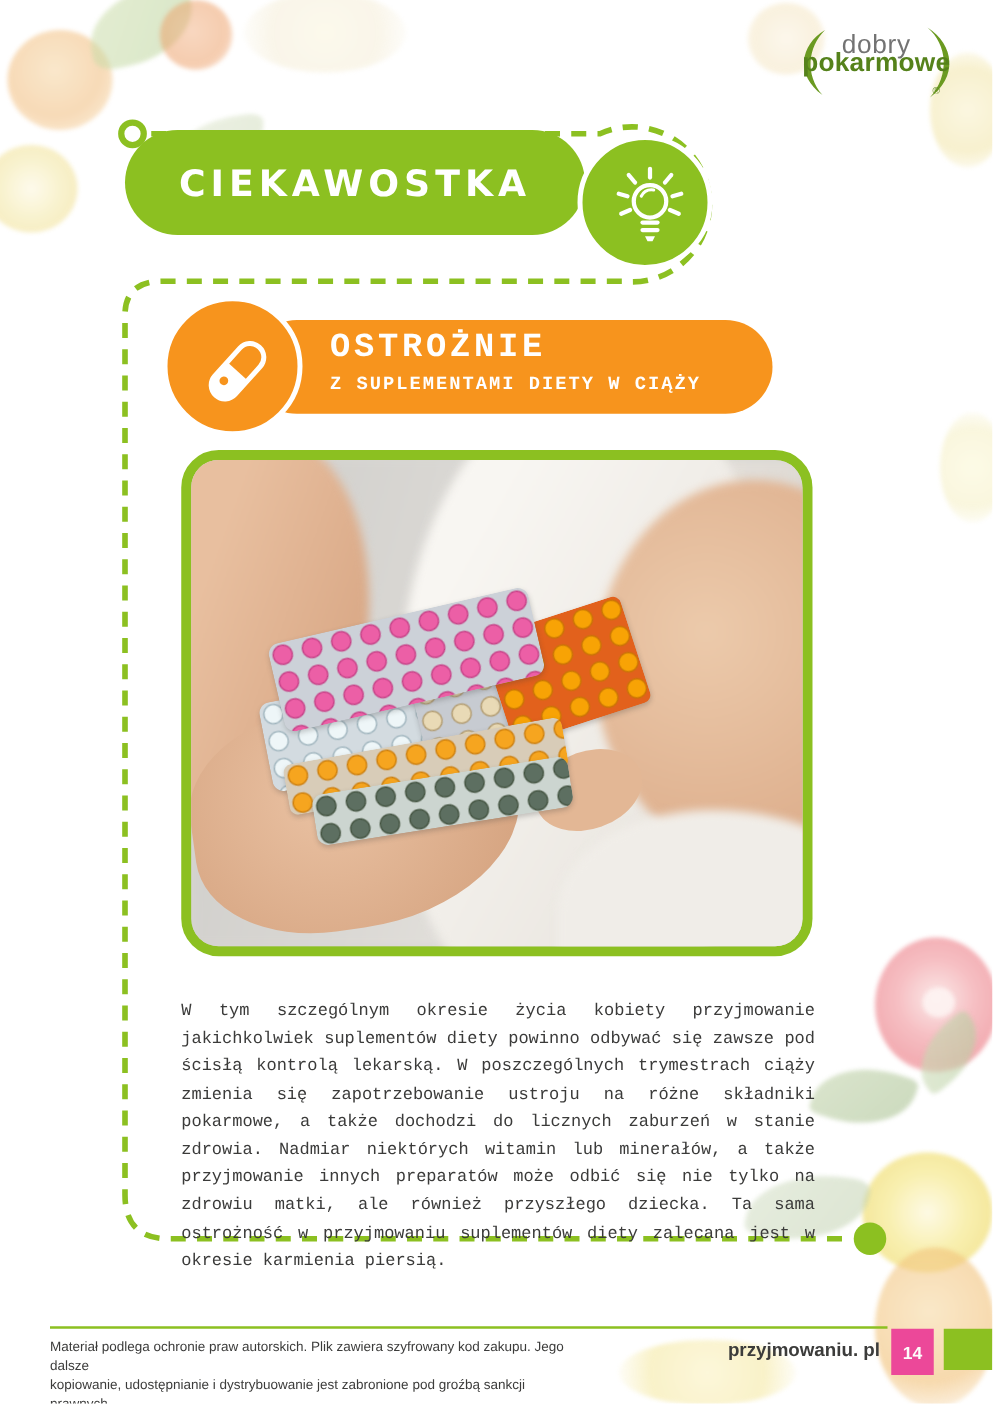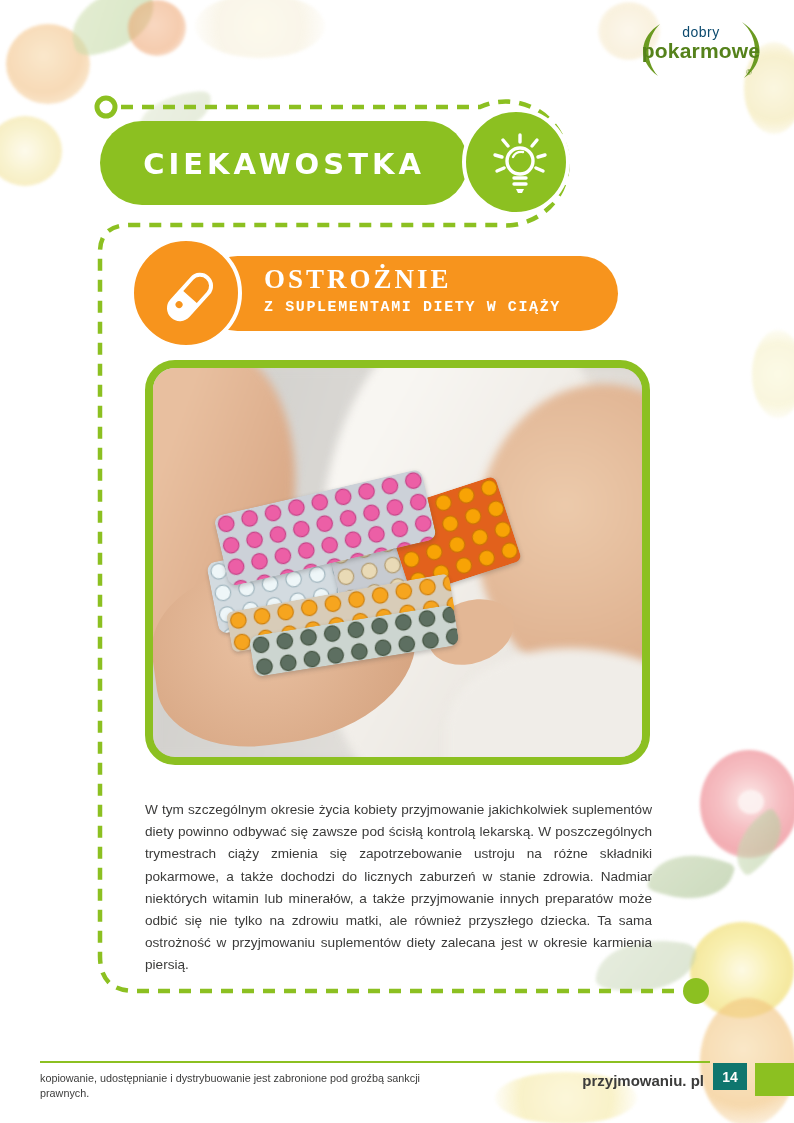--- a/index.html
+++ b/index.html
@@ -50,7 +50,7 @@
   .logo { position:absolute; left:624px; top:12px; width:154px; height:76px; }
   .logo svg { position:absolute; inset:0; }
   .logo .l-top { position:absolute; left:0; right:0; top:12px; text-align:center;
-    font-size:14px; color:#0c4a6e; font-weight:400; letter-spacing:.5px; }
+    font-size:21px; color:#737373; font-weight:400; letter-spacing:.5px; }
   .logo .l-bottom { position:absolute; left:0; right:0; top:27px; text-align:center;
     font-size:21px; color:#55821b; font-weight:700; letter-spacing:.2px; }
   .logo .l-reg { position:absolute; right:26px; top:56px; font-size:8px; color:#5d8a1f; }

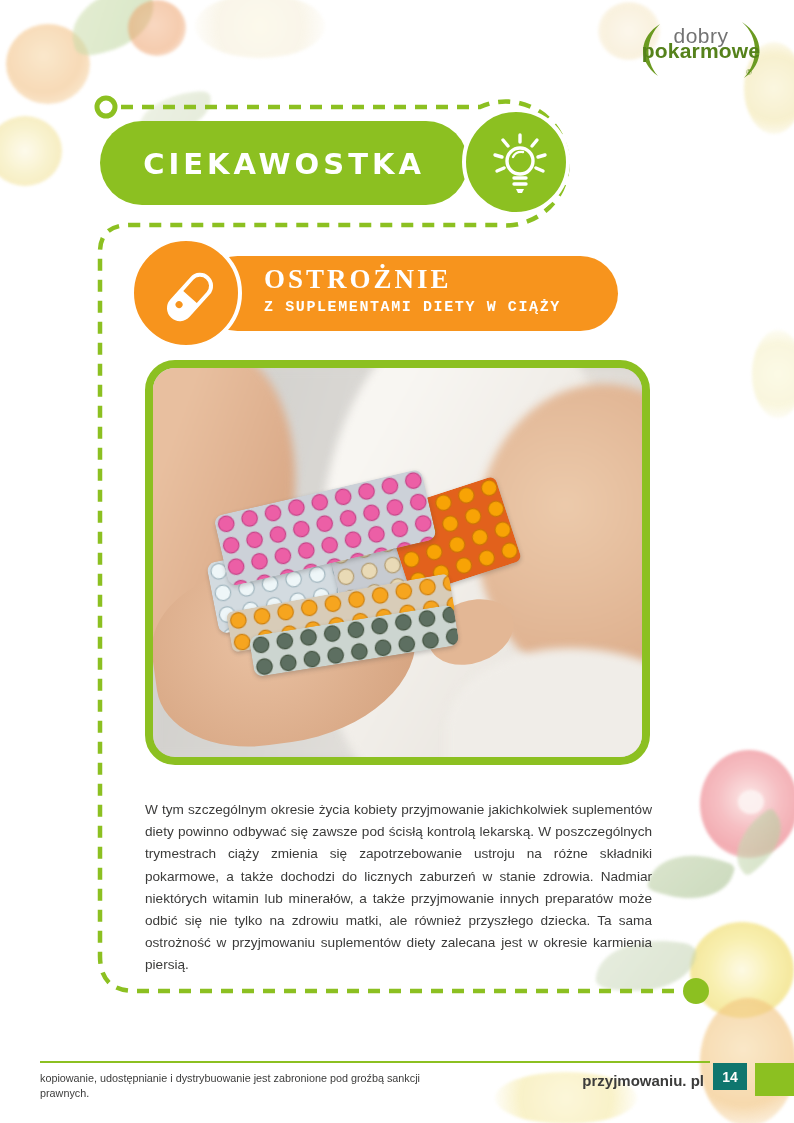--- a/index.html
+++ b/index.html
@@ -56,7 +56,7 @@
   .logo .l-reg { position:absolute; right:26px; top:56px; font-size:8px; color:#5d8a1f; }
 
   
-  .banner-green { position:absolute; left:100px; top:121px; width:368px; height:84px;
+  .banner-green { position:absolute; left:100px; top:104px; width:368px; height:84px;
     background:#8cc021; border-radius:42px; }
   .banner-green .label { position:absolute; left:0; right:0; top:26px; text-align:center;
     color:#fff; font-weight:800; font-size:29px; letter-spacing:4px;

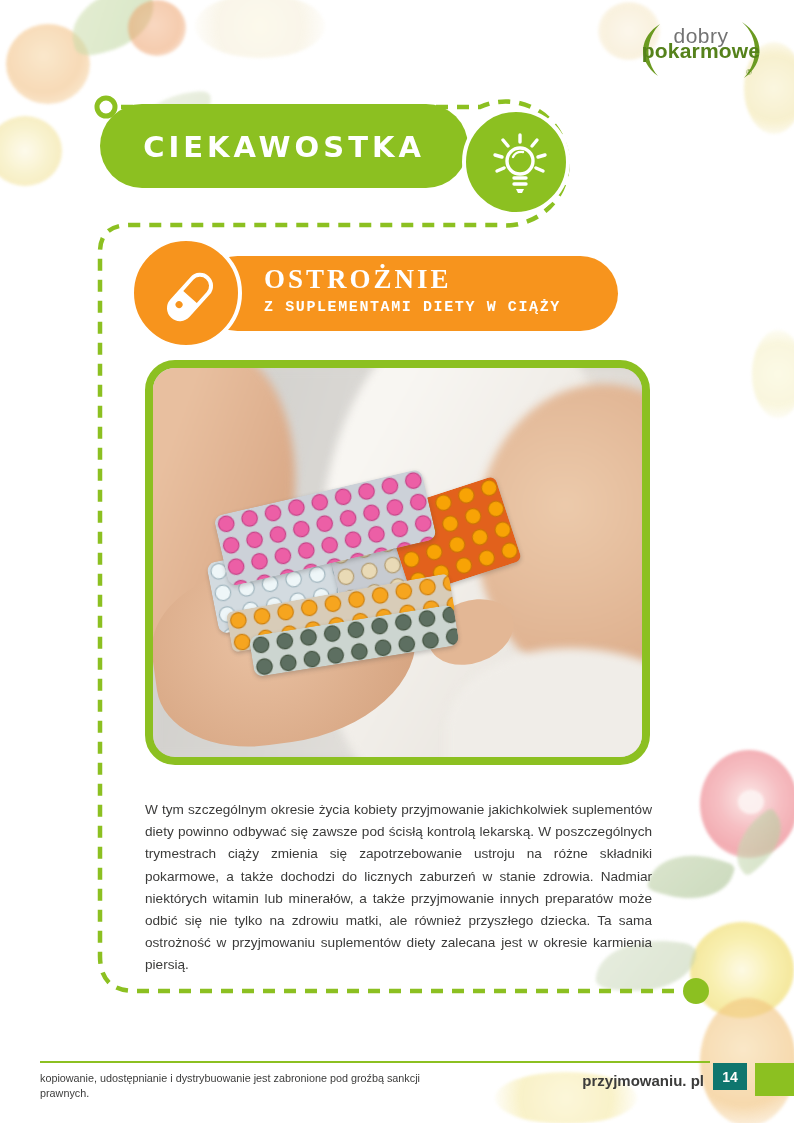--- a/index.html
+++ b/index.html
@@ -69,7 +69,7 @@
   .banner-orange { position:absolute; left:200px; top:256px; width:418px; height:75px;
     background:#f7941d; border-radius:38px; }
   .banner-orange .t1 { position:absolute; left:64px; top:8px; color:#fff; font-weight:800;
-    font-size:27px; letter-spacing:3px; font-family:Liberation Serif, serif; }
+    font-size:27px; letter-spacing:3px; font-family:Liberation Mono, monospace; }
   .banner-orange .t2 { position:absolute; left:64px; top:43px; color:#fff; font-weight:800;
     font-size:15px; letter-spacing:1.6px; font-family:Liberation Mono, monospace; }
   .pill-circle { position:absolute; left:130px; top:237px; width:112px; height:112px;

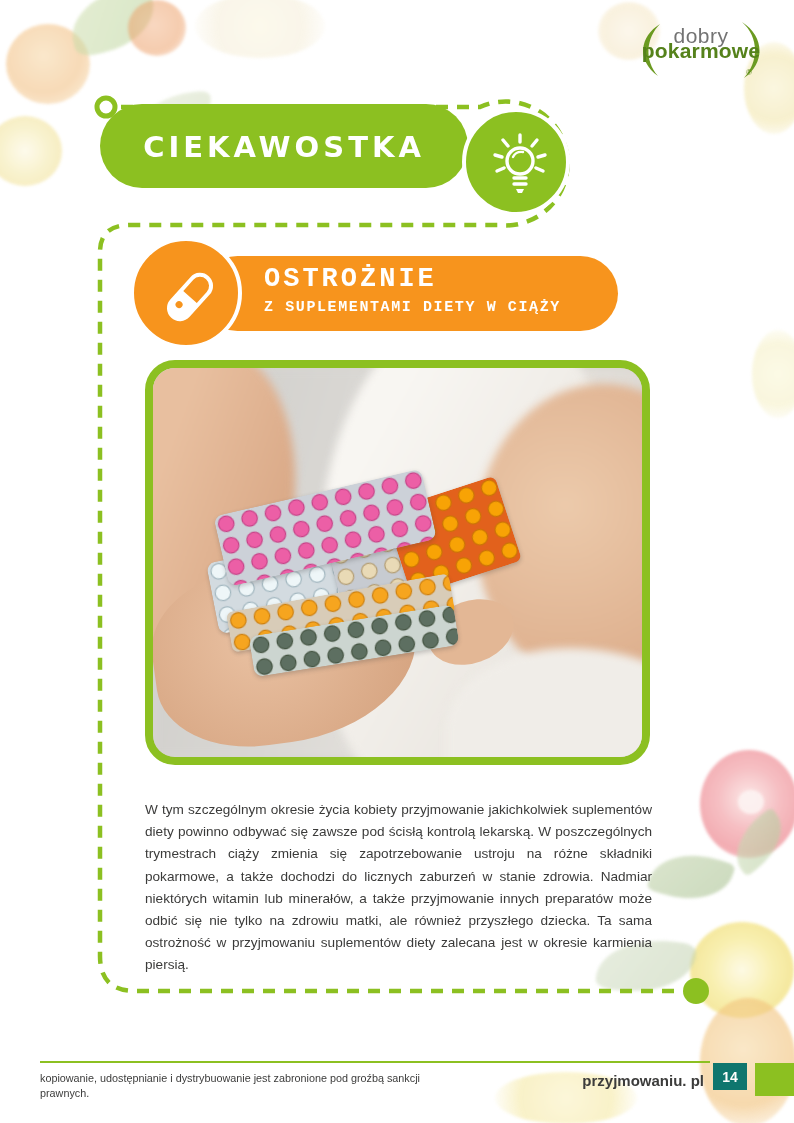--- a/index.html
+++ b/index.html
@@ -106,7 +106,7 @@
 
   
   .body-text { position:absolute; left:145px; top:799px; width:507px;
-    font-size:13.6px; line-height:22.2px; color:#3b3b3a; text-align:justify; }
+    font-size:13.6px; line-height:22.2px; color:#3b3b3a; text-align:justify;font-family:Liberation Mono, monospace; }
 
   
   .f-line { position:absolute; left:40px; top:1061px; width:670px; height:2px; background:#8cc021; }

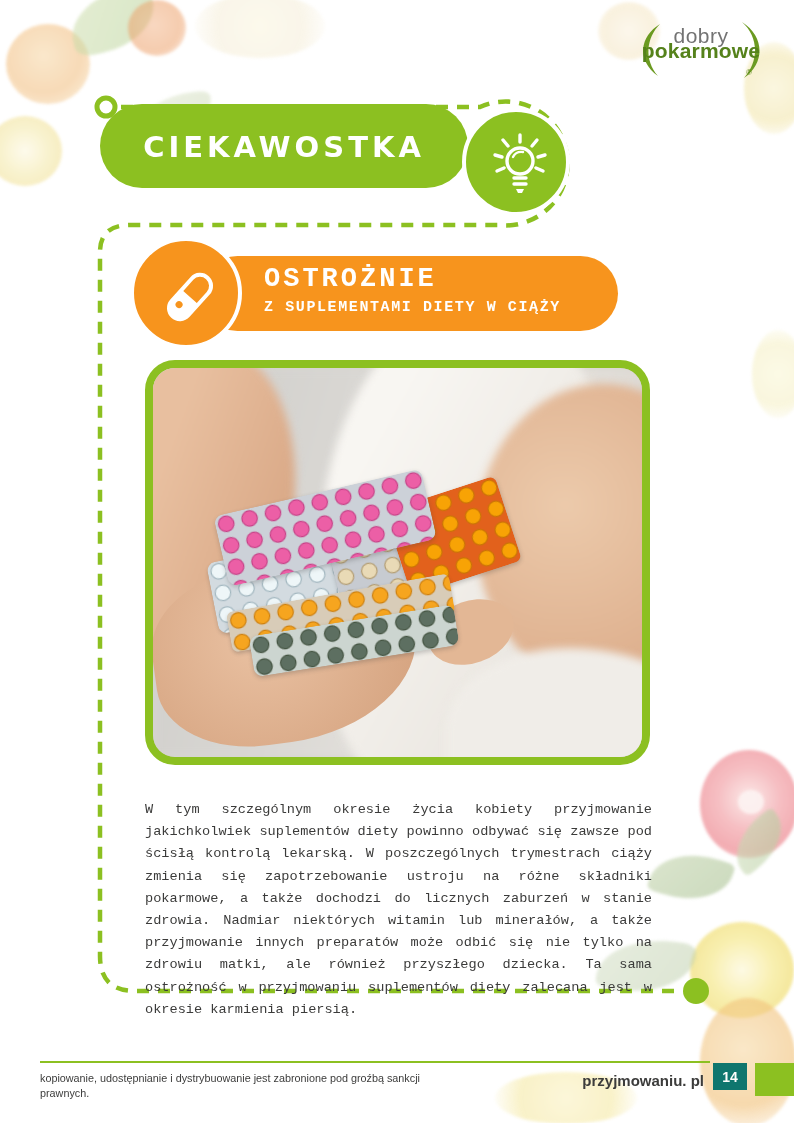--- a/index.html
+++ b/index.html
@@ -214,6 +214,7 @@
 
   <div class="f-line"></div>
   <div class="f-copy">
+    <div>Materiał podlega ochronie praw autorskich. Plik zawiera szyfrowany kod zakupu. Jego dalsze</div>
     <div>kopiowanie, udostępnianie i dystrybuowanie jest zabronione pod groźbą sankcji prawnych.</div>
   </div>
   <div class="f-site">przyjmowaniu. pl</div>

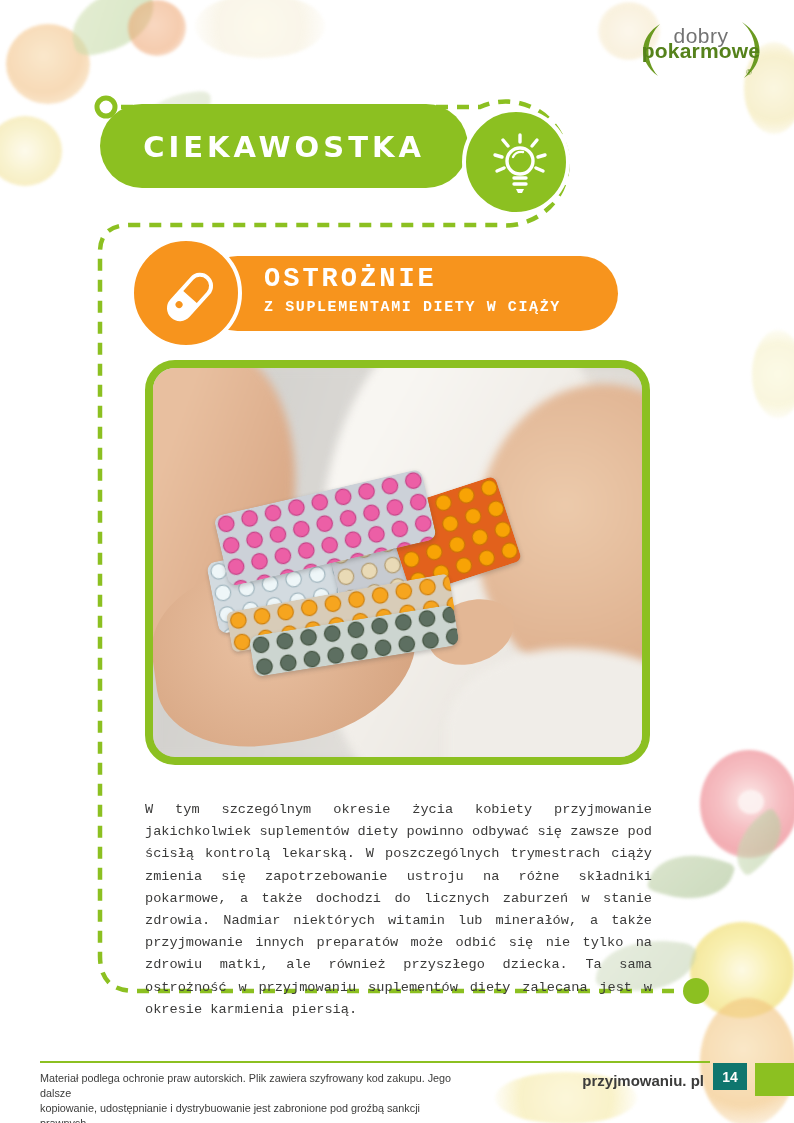--- a/index.html
+++ b/index.html
@@ -114,8 +114,8 @@
     font-size:10.8px; line-height:15px; color:#3c3c3b; }
   .f-site { position:absolute; left:480px; top:1072px; width:224px; text-align:right;
     font-size:15px; font-weight:700; color:#3c3c3b; }
-  .f-pagebox { position:absolute; left:713px; top:1063px; width:34px; height:27px;
-    background:#0f766e; color:#fdfdfb; font-size:14px; font-weight:700;
+  .f-pagebox { position:absolute; left:713px; top:1063px; width:34px; height:37px;
+    background:#ec4899; color:#fdfdfb; font-size:14px; font-weight:700;
     display:flex; align-items:center; justify-content:center; }
   .f-bar { position:absolute; left:755px; top:1063px; width:39px; height:33px; background:#8cc021; }
 </style>

